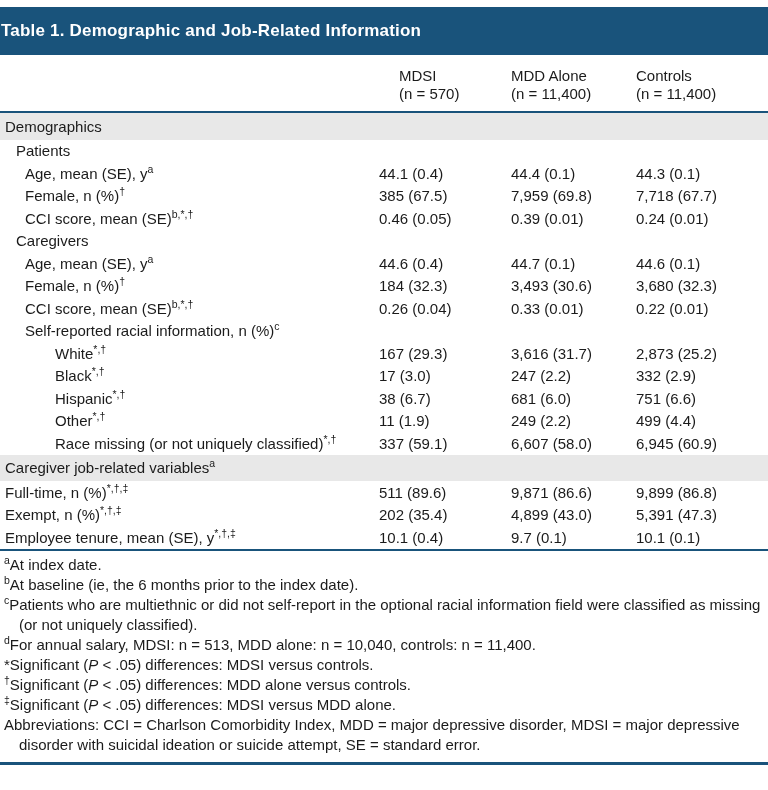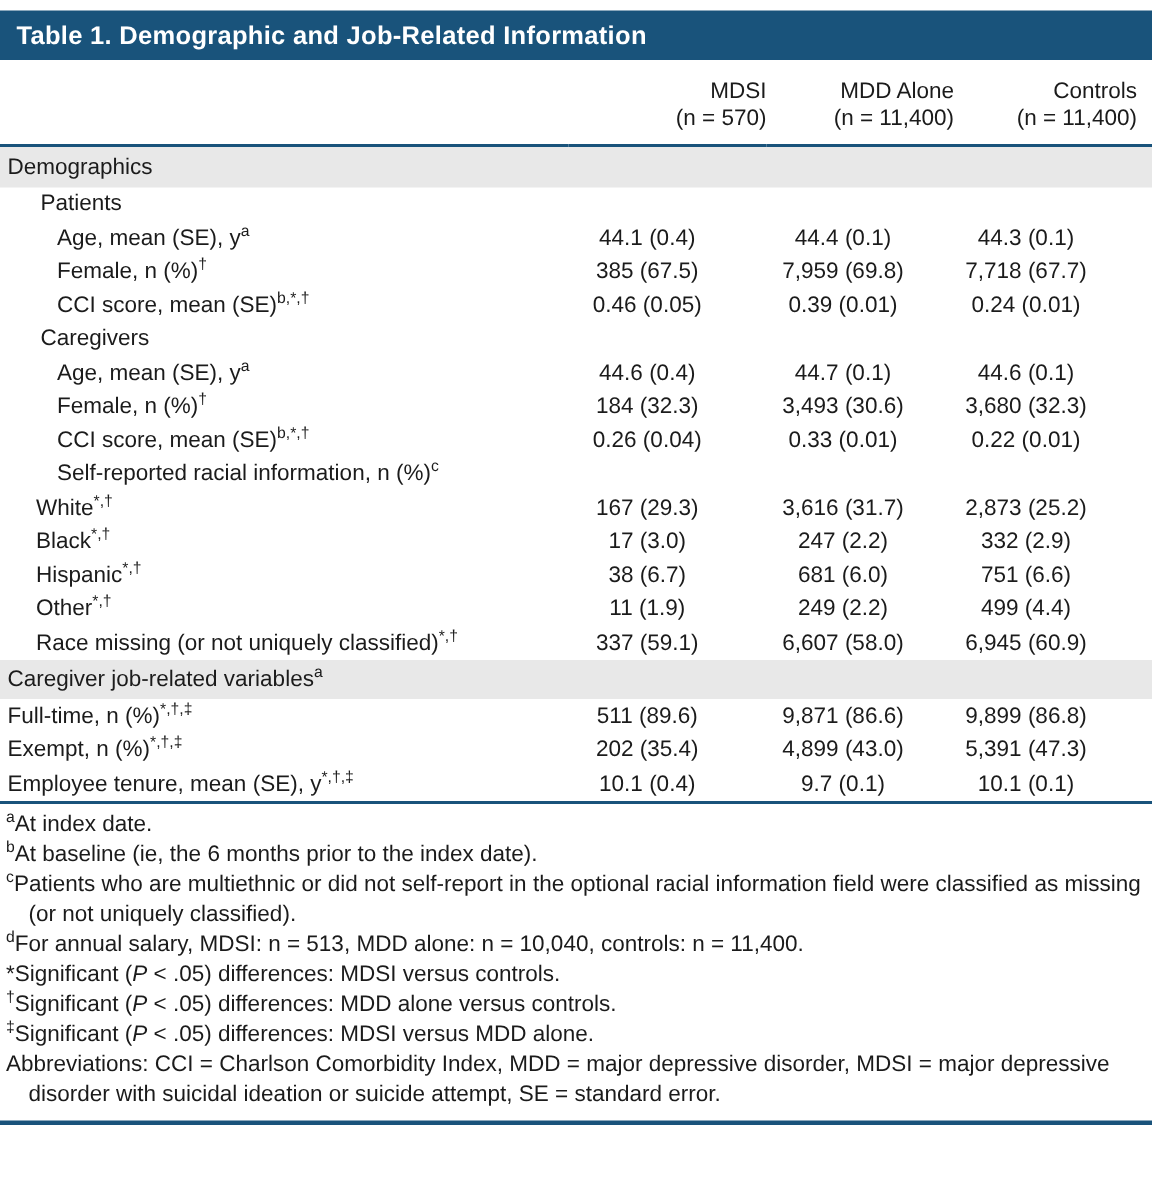--- a/index.html
+++ b/index.html
@@ -14,8 +14,8 @@
     background: var(--accent, #19537B);
     color: var(--title-text, #ffffff);
     font-weight: bold; font-size: 17px;
-    height: 33px; display: flex; align-items: center;
-    padding-left: 11px; letter-spacing: 0.2px;
+    height: 48px; display: flex; align-items: center;
+    padding-left: 1px; letter-spacing: 0.2px;
   }
   table { width: 100%; border-collapse: collapse; table-layout: fixed; }
   col.c-label { width: auto; }

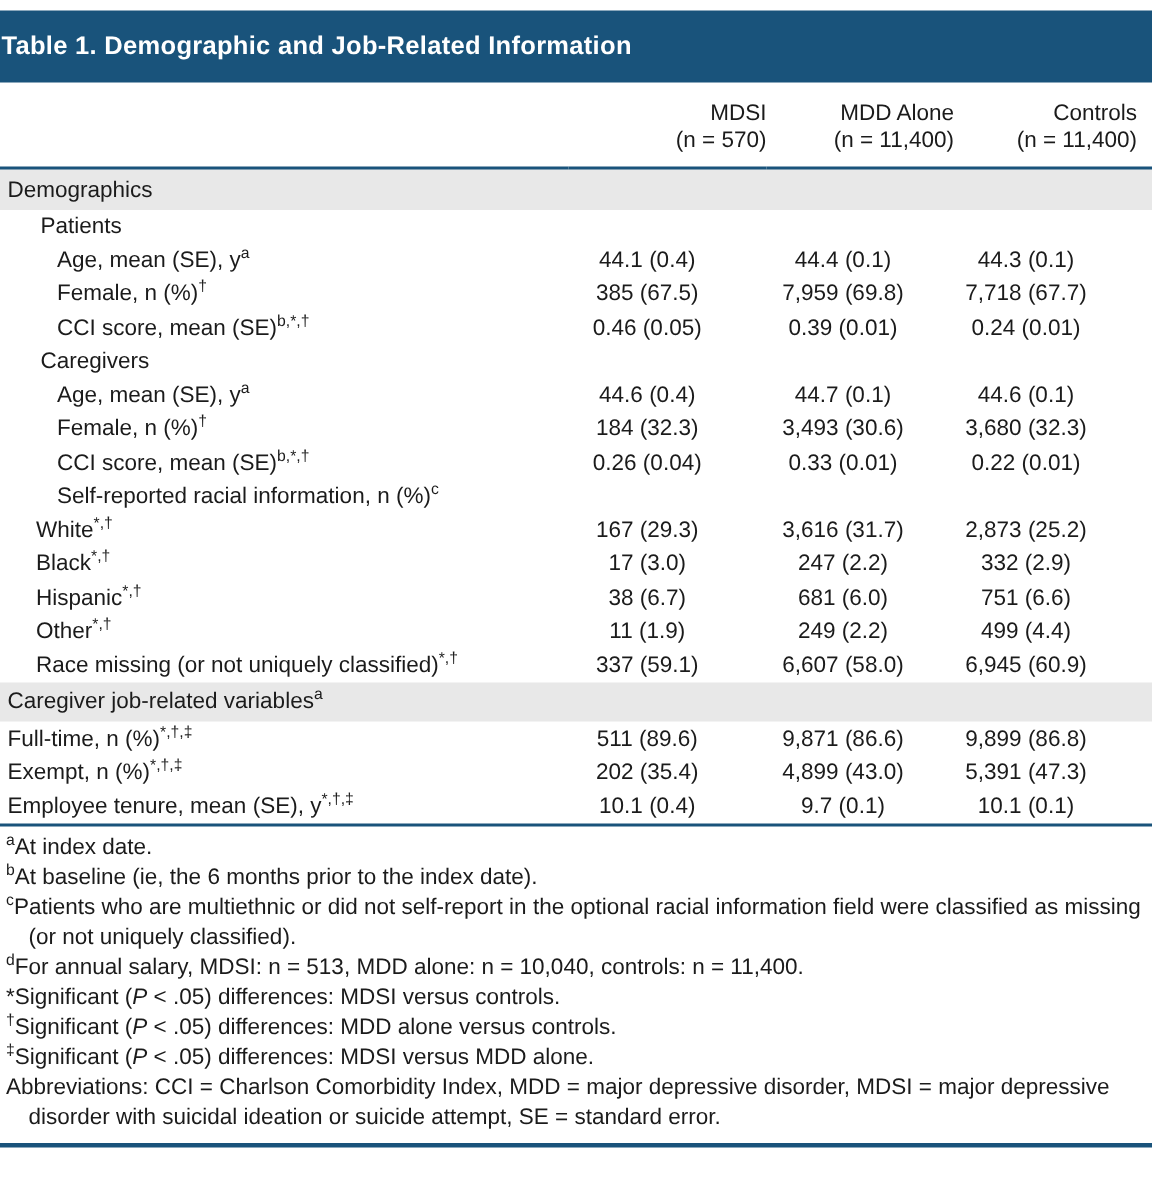--- a/index.html
+++ b/index.html
@@ -24,7 +24,7 @@
   col.c-v2 { width: 132px; }
   thead th {
     font-weight: normal; font-size: 15px; line-height: 18px;
-    vertical-align: bottom; text-align: right;
+    vertical-align: bottom; text-align: left;
     padding: 12px 0 8px 0;
     border-bottom: 2px solid var(--accent, #19537B);
   }

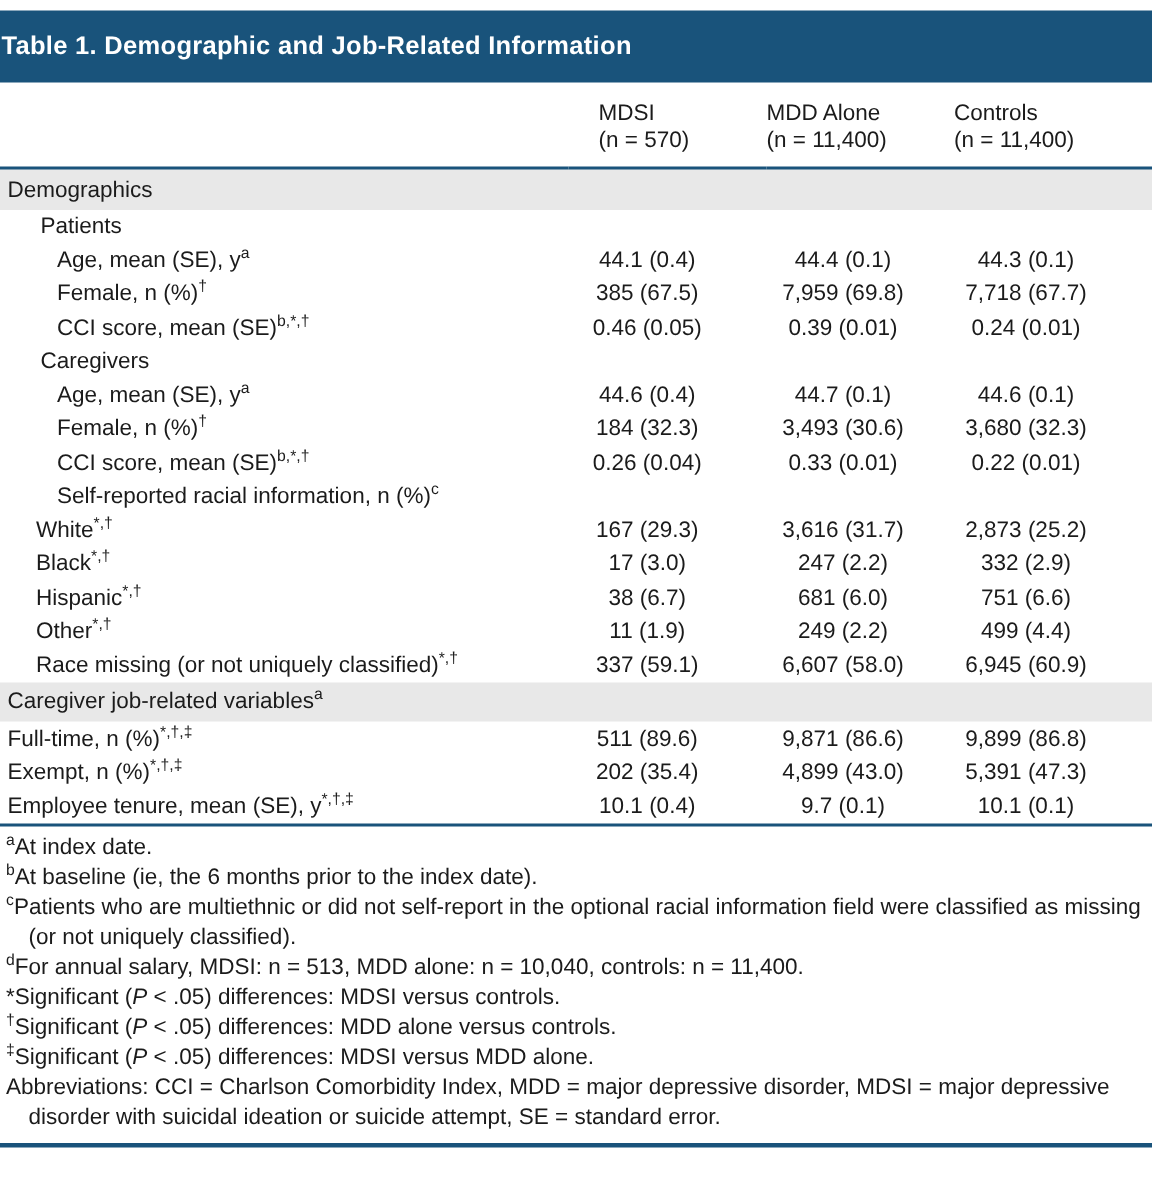--- a/index.html
+++ b/index.html
@@ -37,7 +37,7 @@
   }
   td.lbl { white-space: nowrap; overflow: hidden; }
   .ind0 { padding-left: 5px; }
-  .ind1 { padding-left: 27px; margin-left: 41px; }
+  .ind1 { padding-left: 16px; margin-left: 41px; }
   .ind2 { padding-left: 38px; }
   .ind3 { padding-left: 24px; }
   td.val { text-align: center; white-space: nowrap; }

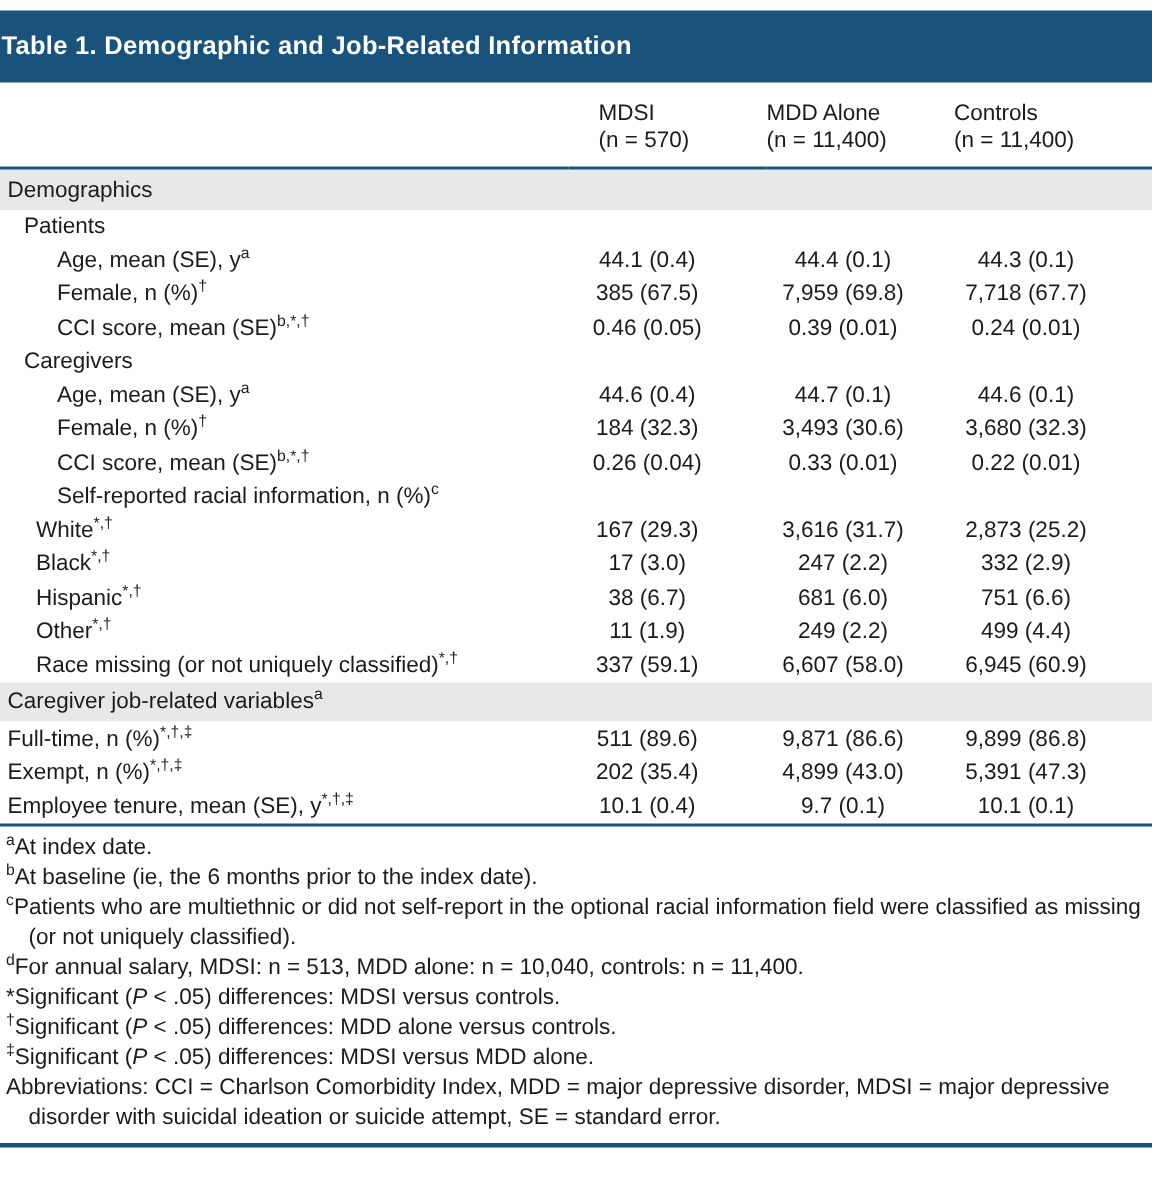--- a/index.html
+++ b/index.html
@@ -38,7 +38,7 @@
   td.lbl { white-space: nowrap; overflow: hidden; }
   .ind0 { padding-left: 5px; }
   .ind1 { padding-left: 16px; margin-left: 41px; }
-  .ind2 { padding-left: 38px; }
+  .ind2 { padding-left: 25px; }
   .ind3 { padding-left: 24px; }
   td.val { text-align: center; white-space: nowrap; }
   td.val.v0 { padding-right: 27px; }

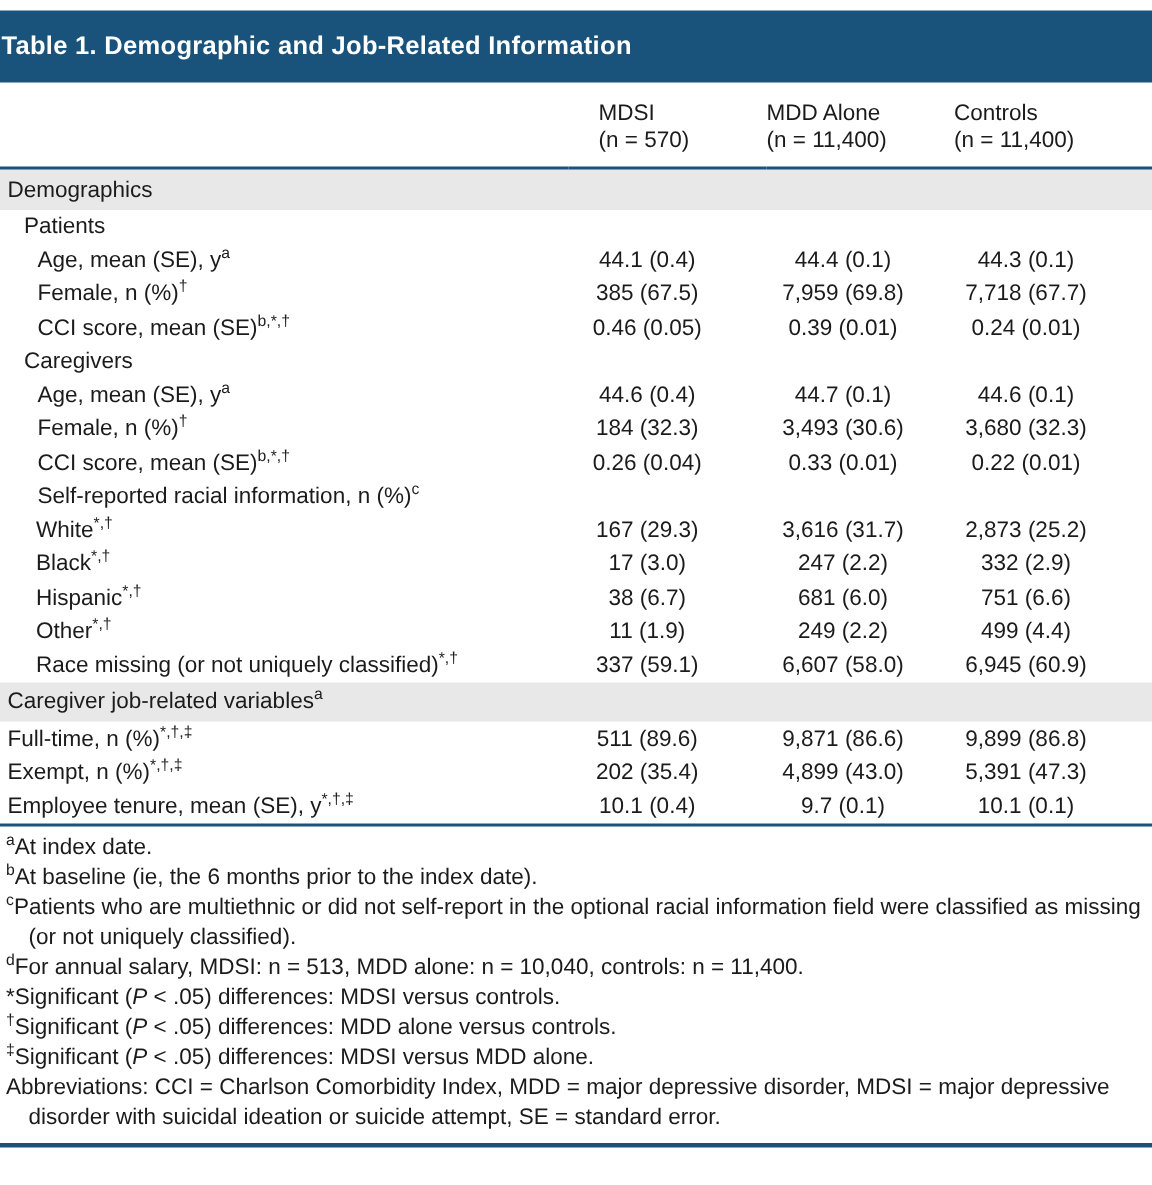--- a/index.html
+++ b/index.html
@@ -40,7 +40,7 @@
   .ind1 { padding-left: 16px; margin-left: 41px; }
   .ind2 { padding-left: 25px; }
   .ind3 { padding-left: 24px; }
-  td.val { text-align: center; white-space: nowrap; }
+  td.val { text-align: left; white-space: nowrap; }
   td.val.v0 { padding-right: 27px; }
   td.val.v1 { padding-right: 23px; }
   td.val.v2 { padding-right: 36px; }

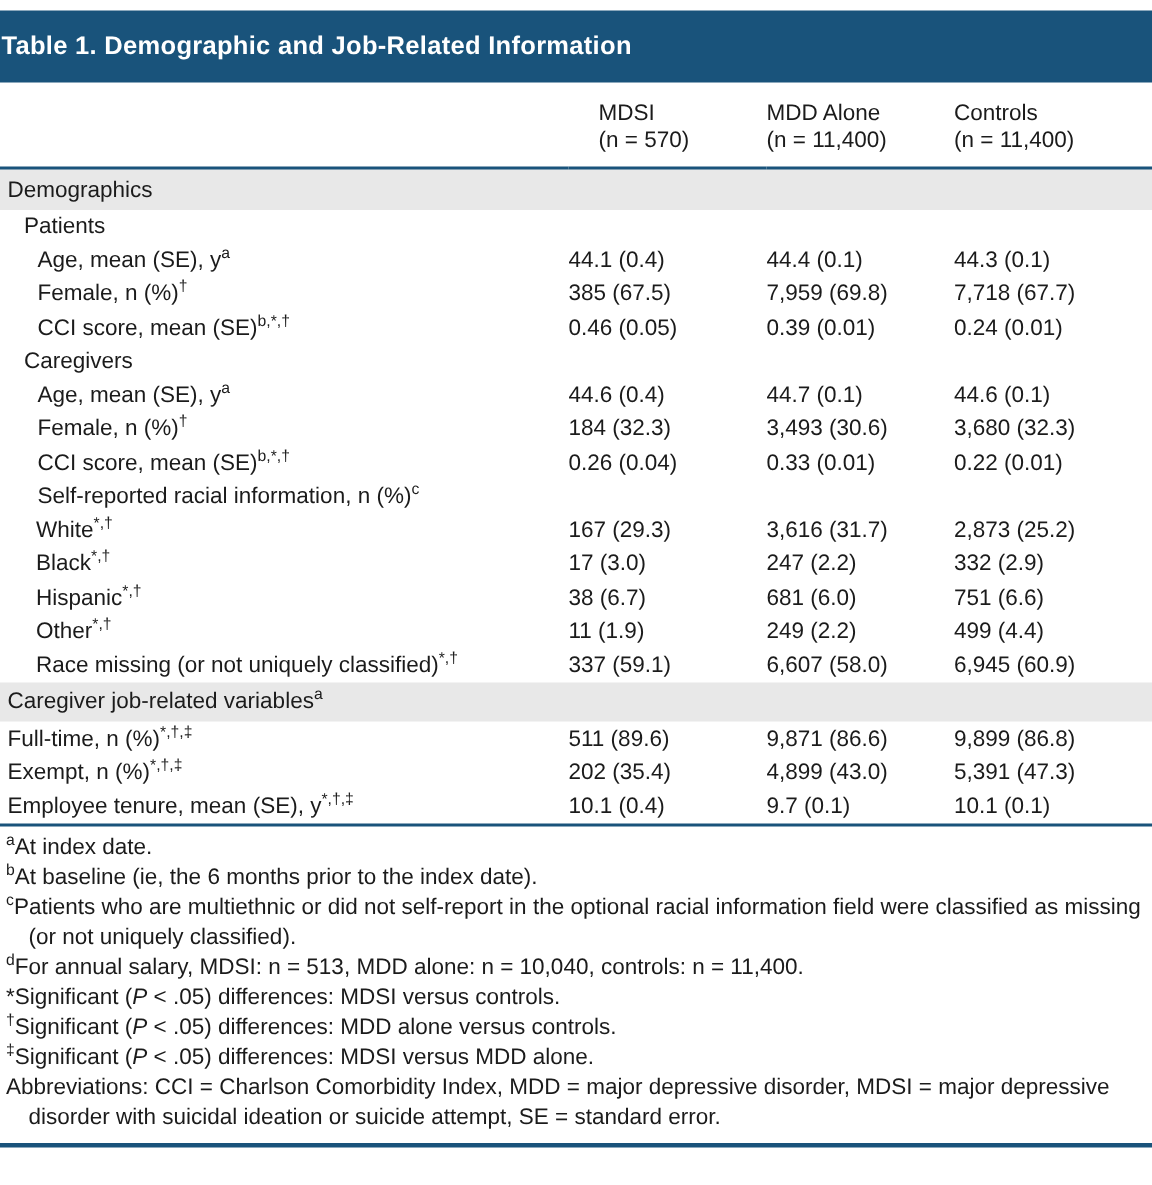--- a/index.html
+++ b/index.html
@@ -39,7 +39,7 @@
   .ind0 { padding-left: 5px; }
   .ind1 { padding-left: 16px; margin-left: 41px; }
   .ind2 { padding-left: 25px; }
-  .ind3 { padding-left: 24px; }
+  .ind3 { padding-left: 55px; }
   td.val { text-align: left; white-space: nowrap; }
   td.val.v0 { padding-right: 27px; }
   td.val.v1 { padding-right: 23px; }

